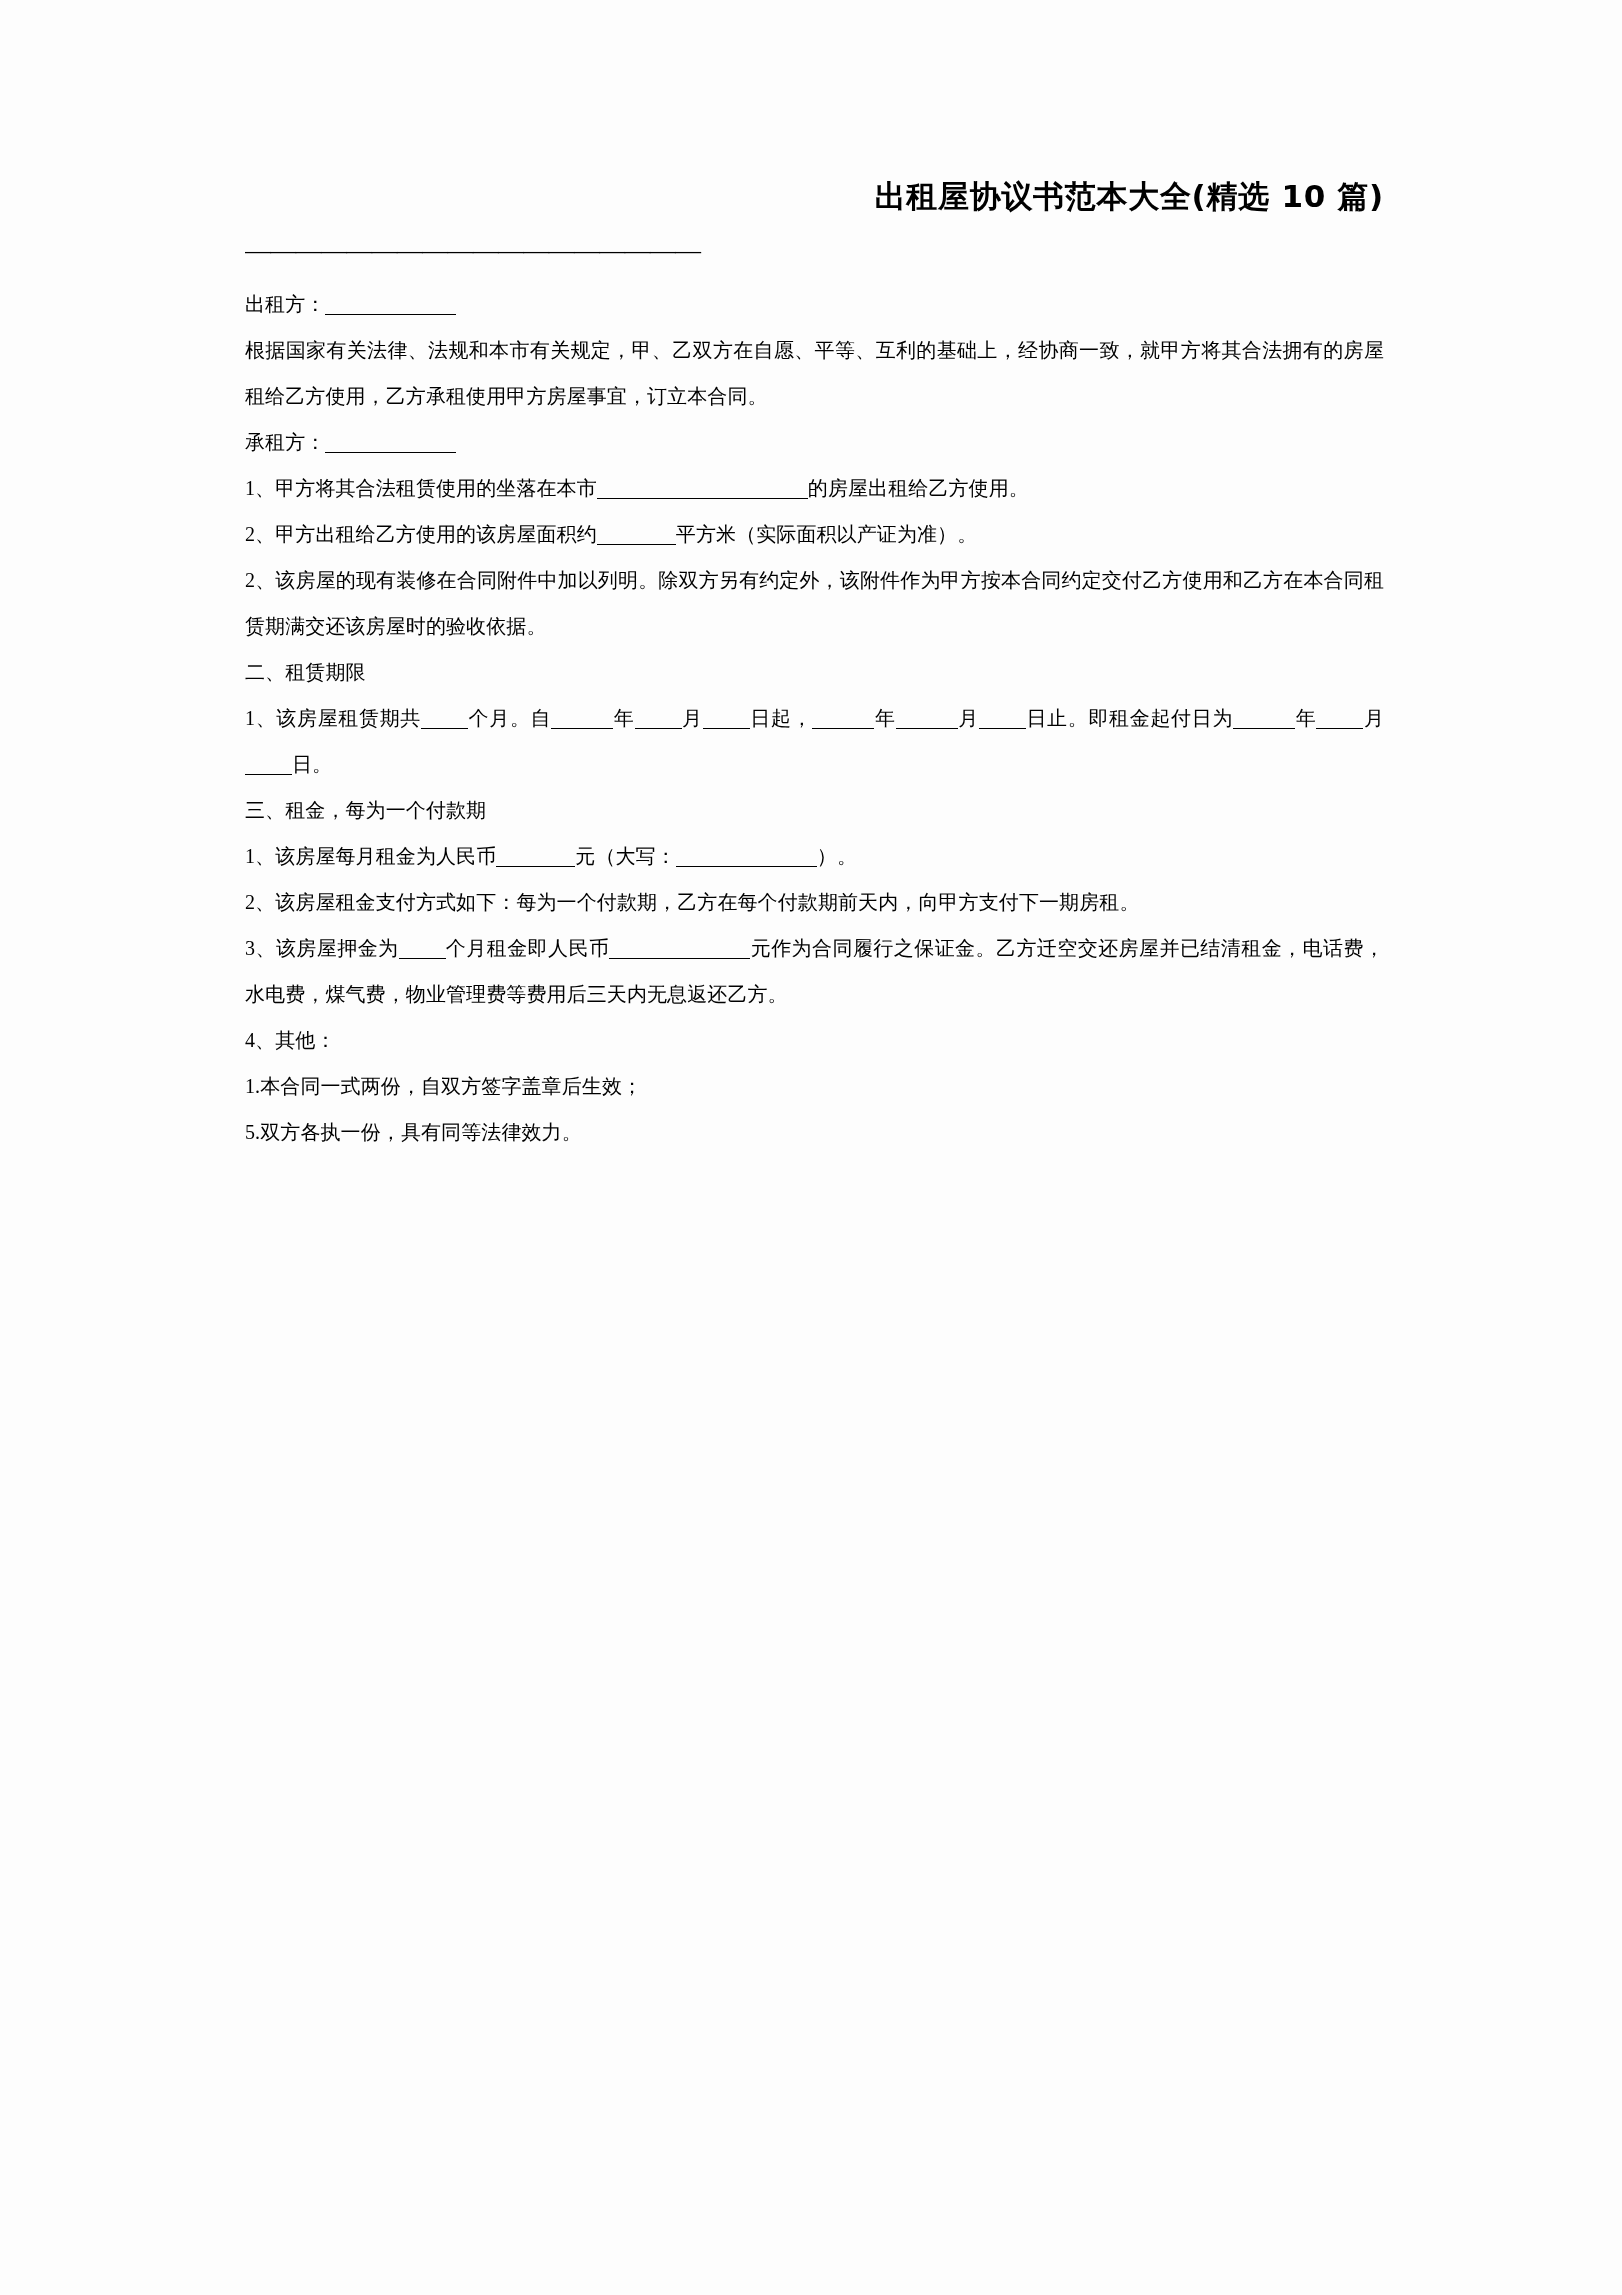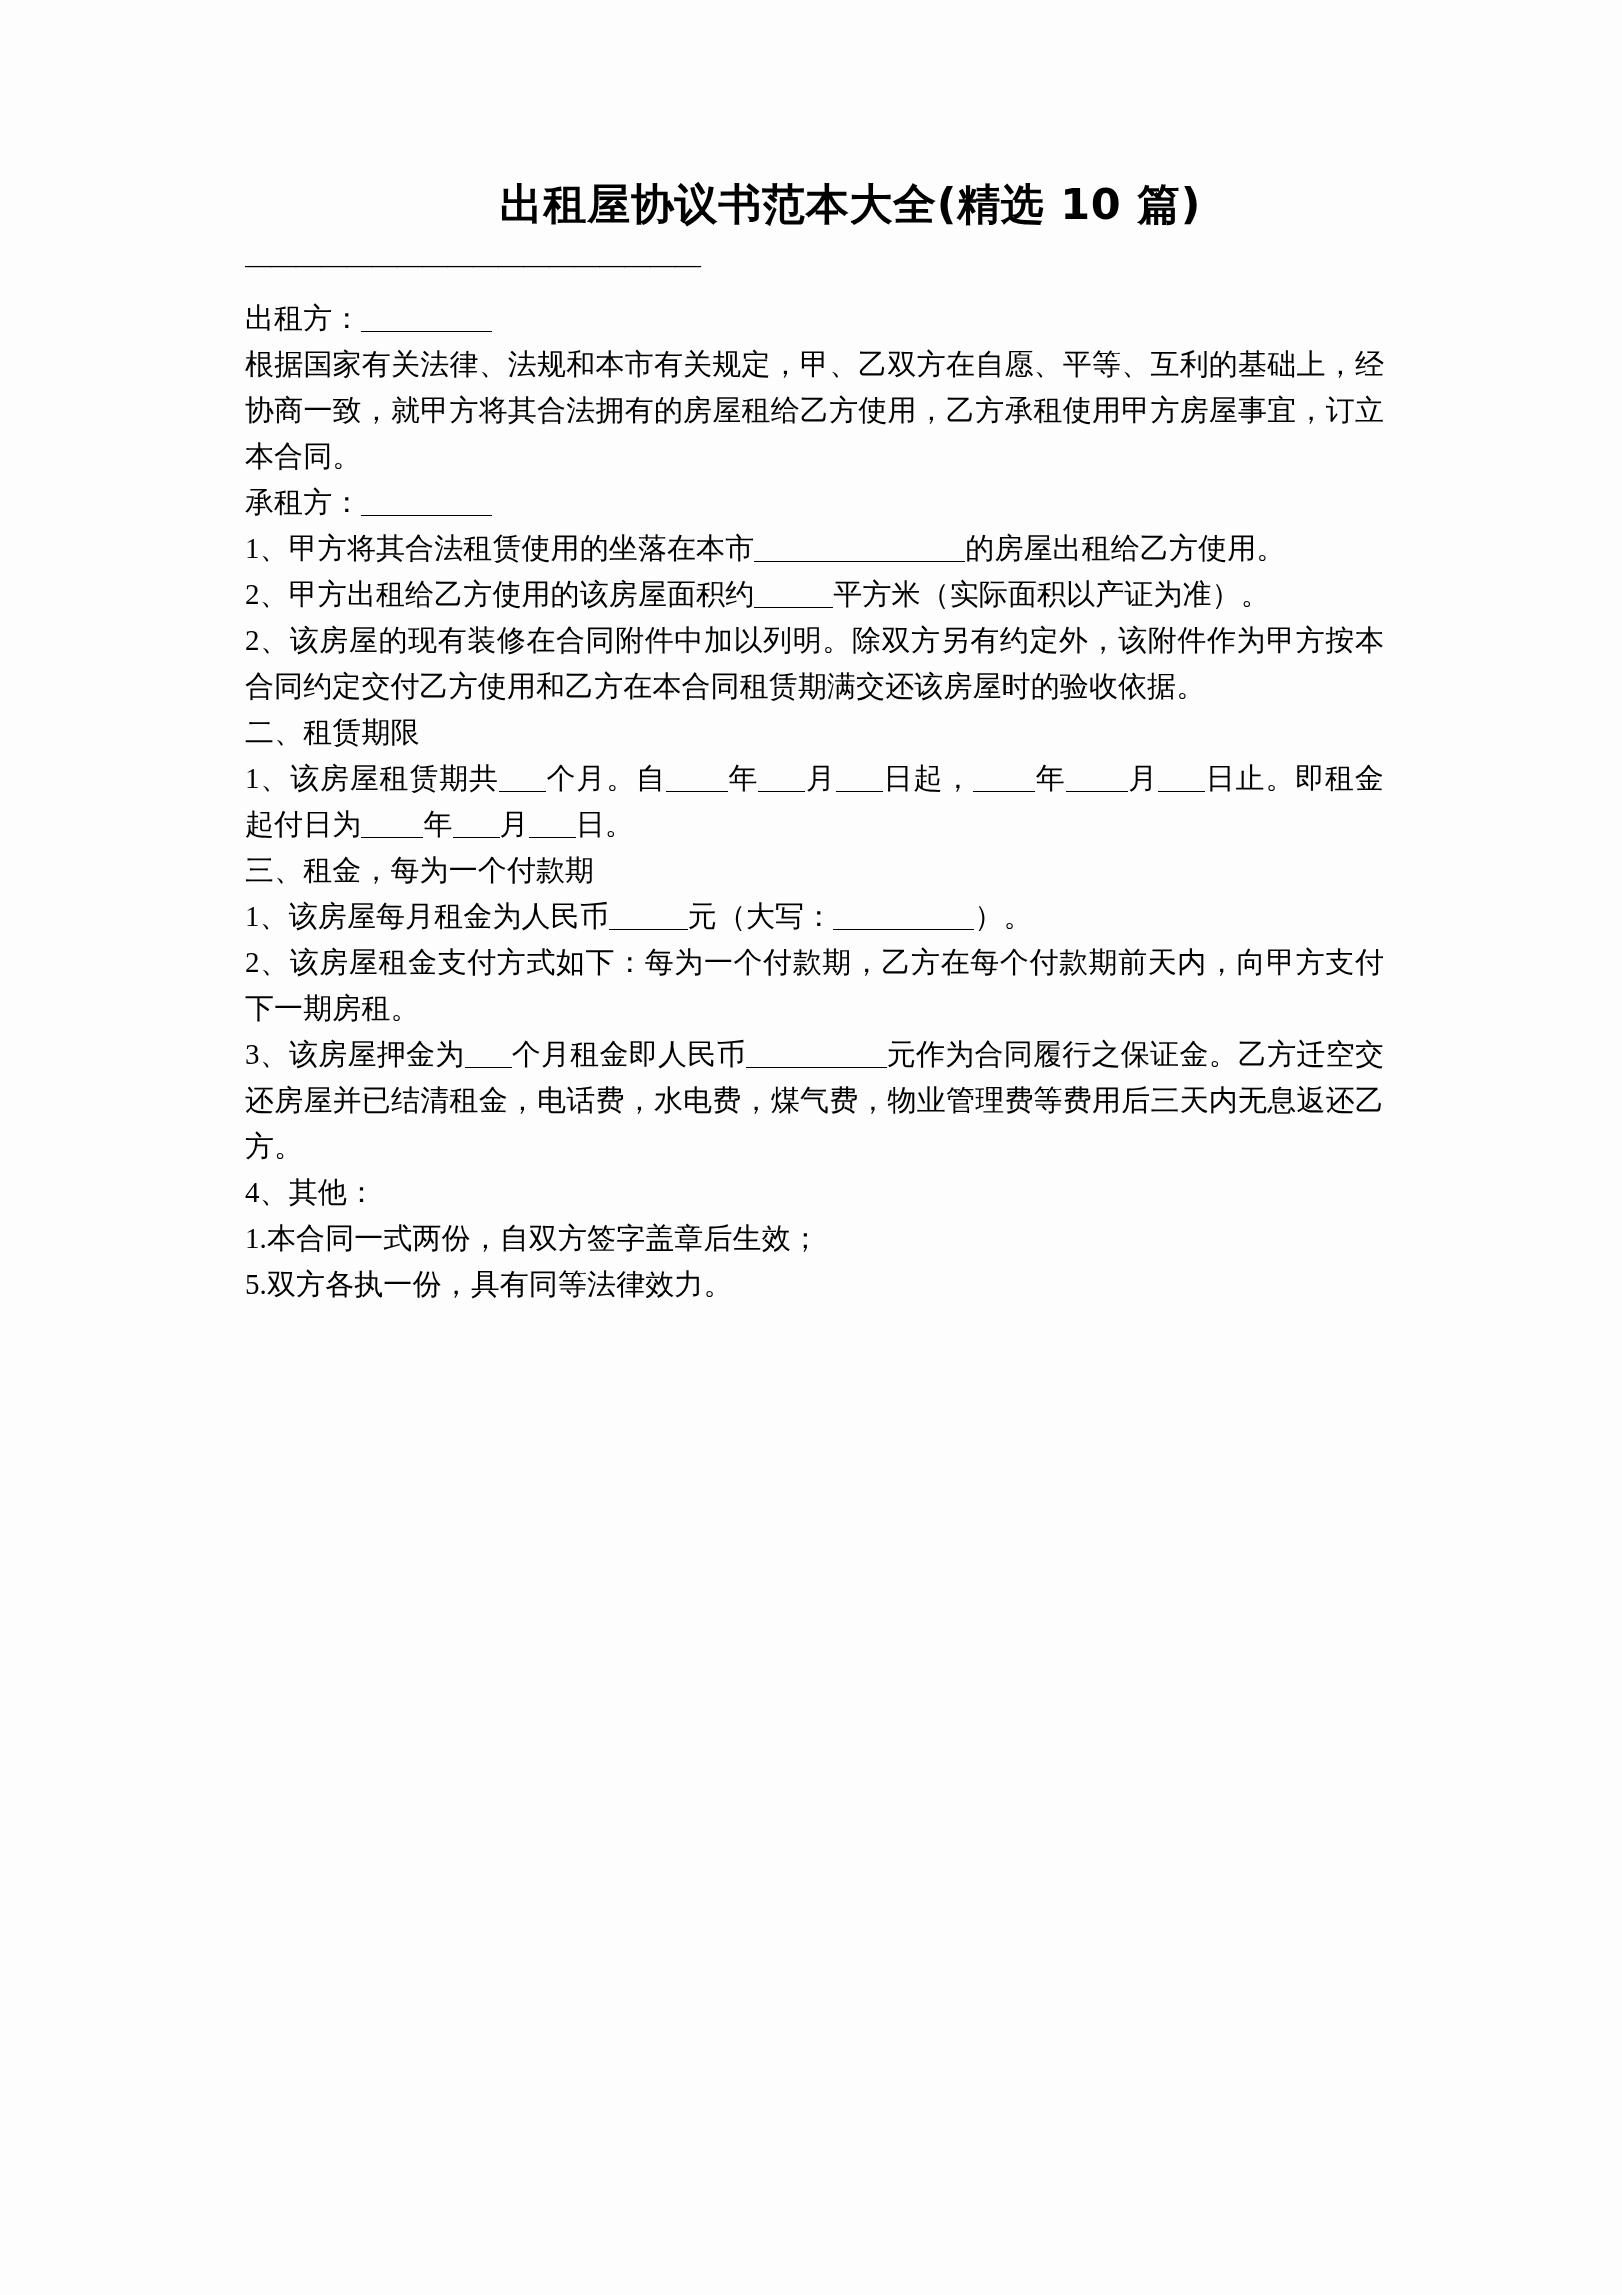--- a/index.html
+++ b/index.html
@@ -37,10 +37,10 @@
   .doc-title {
     font-family: "DejaVu Sans", "Liberation Sans", sans-serif;
     font-weight: bold;
-    font-size: 43px;
+    font-size: 31px;
     line-height: 1.22;
     letter-spacing: 0.7px;
-    text-align: center;
+    text-align: right;
     margin: 0 0 0 0;
     padding: 0 0 0 72px;
     white-space: nowrap;

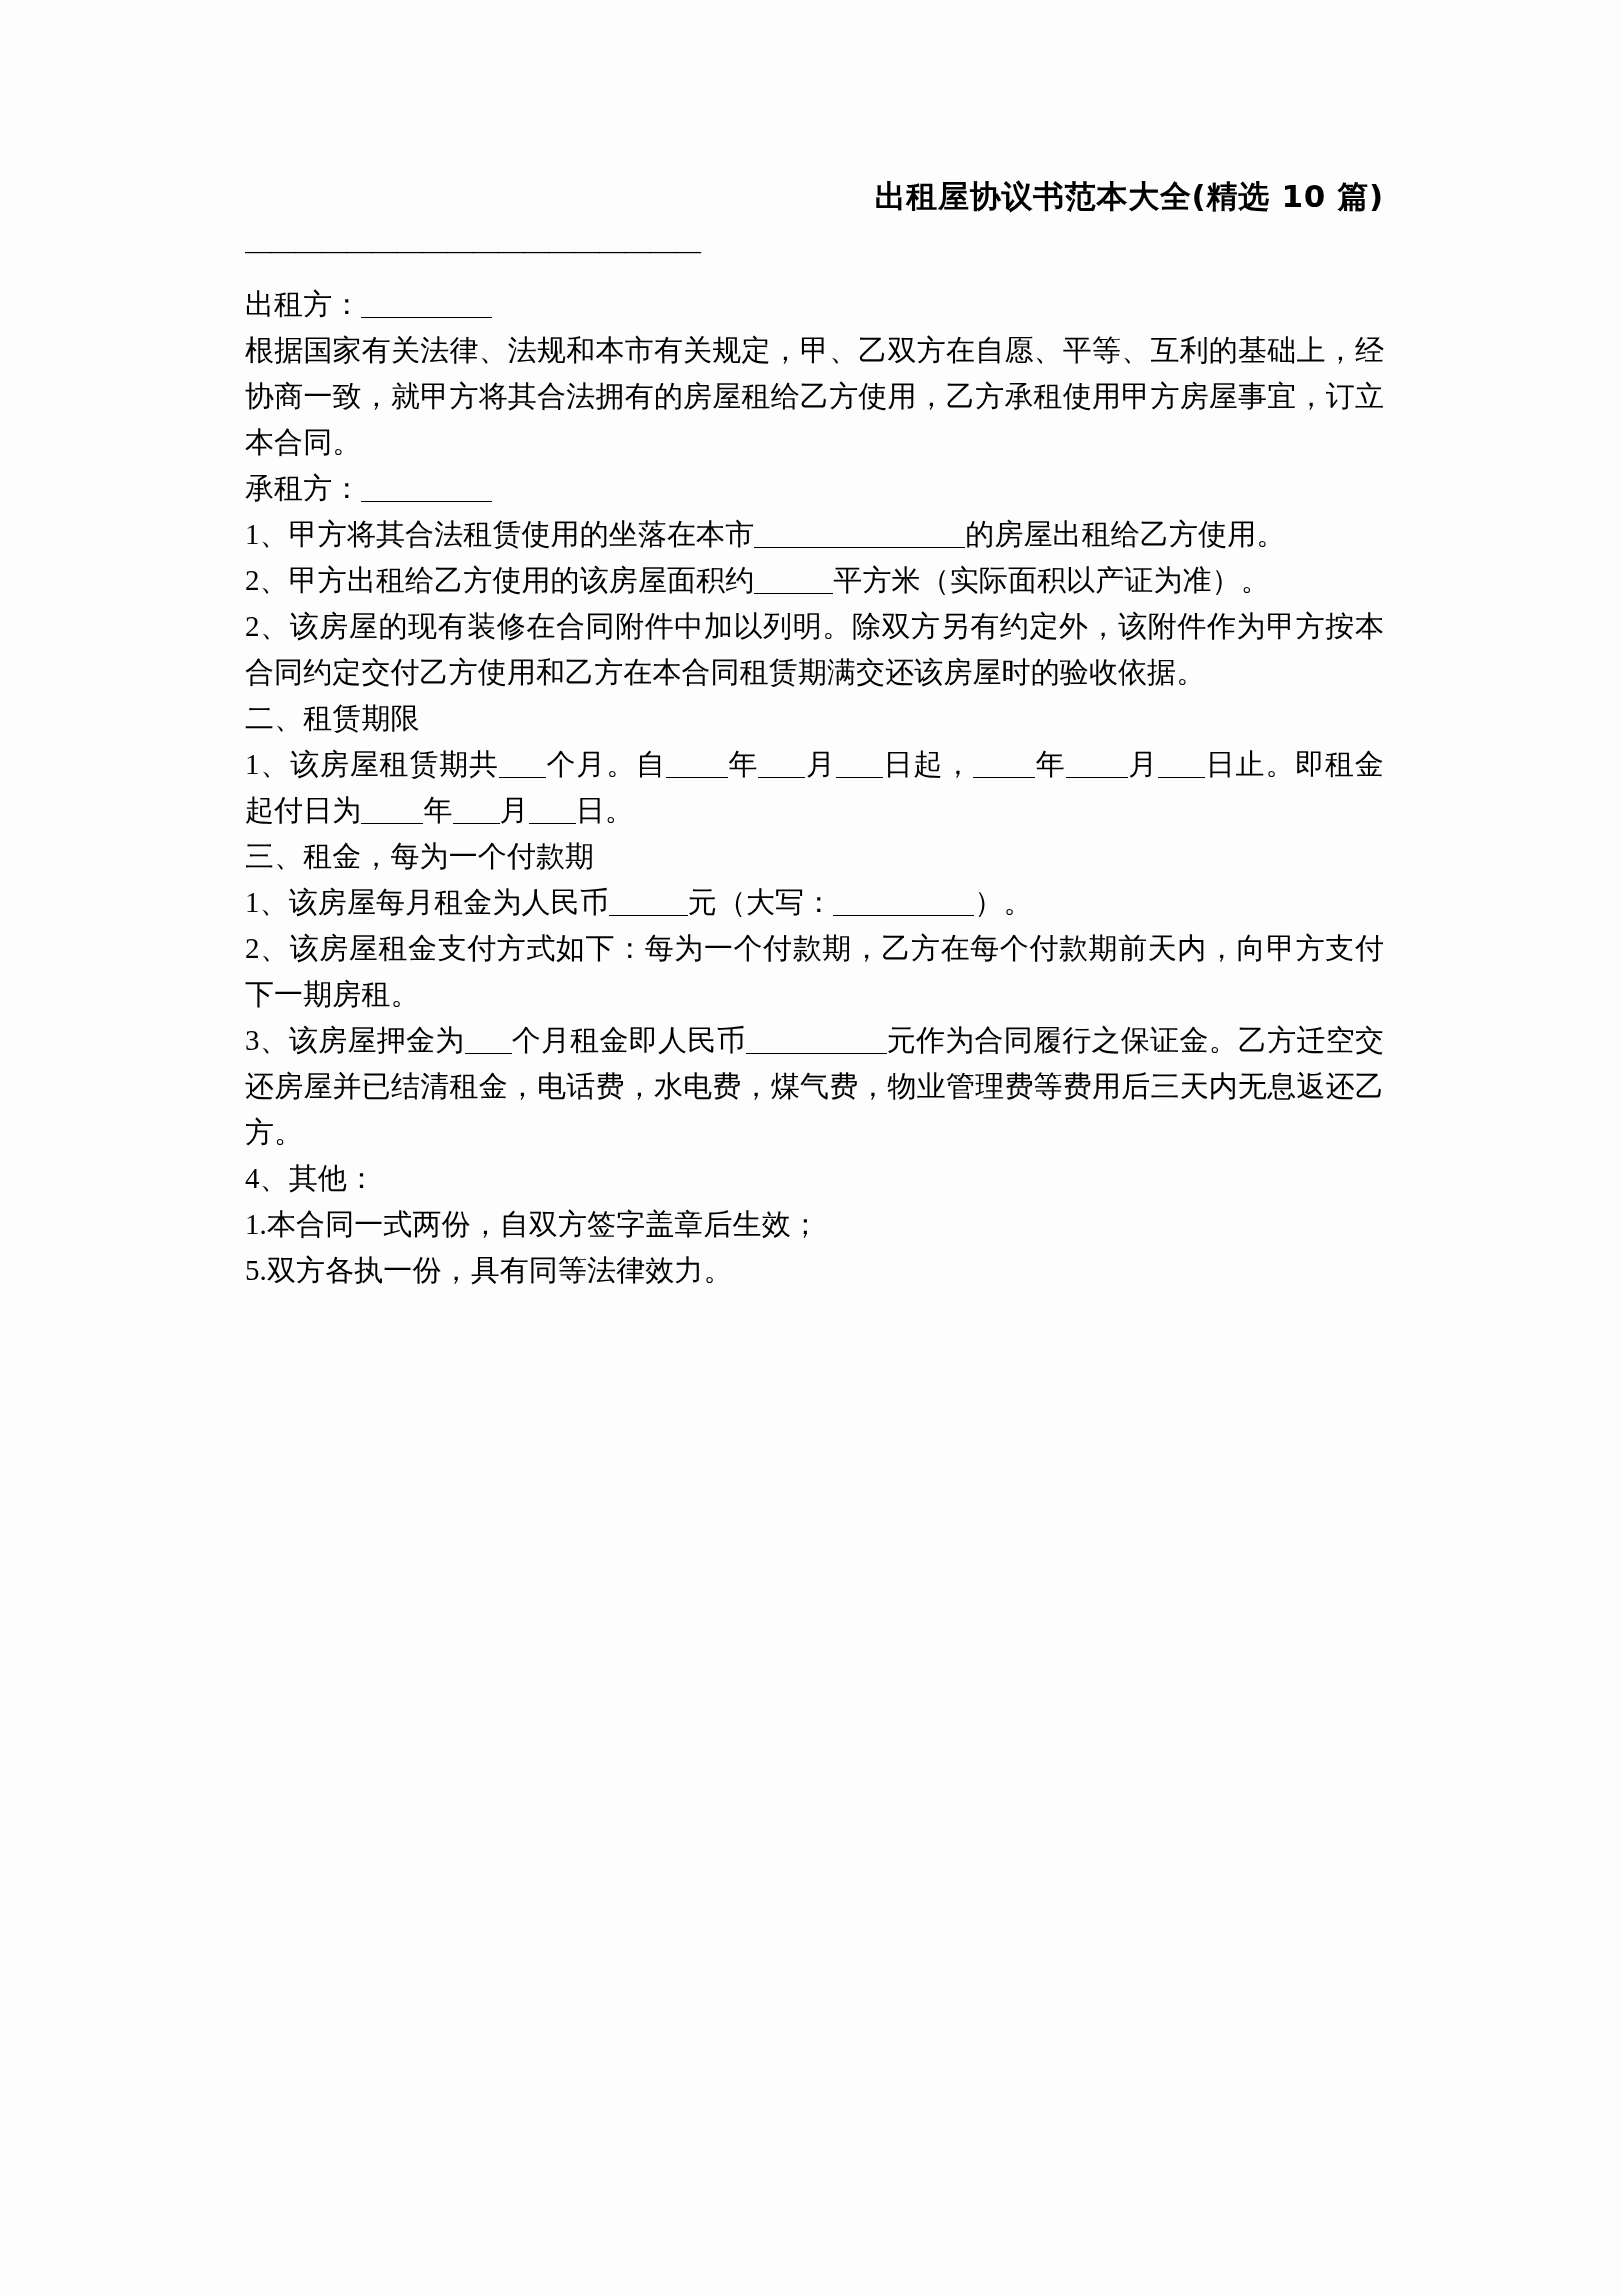--- a/index.html
+++ b/index.html
@@ -63,7 +63,7 @@
   p.line {
     margin: 0;
     padding: 0;
-    font-size: 29px;
+    font-size: 20px;
     line-height: 46px;
     text-align: justify;
     text-justify: inter-character;

